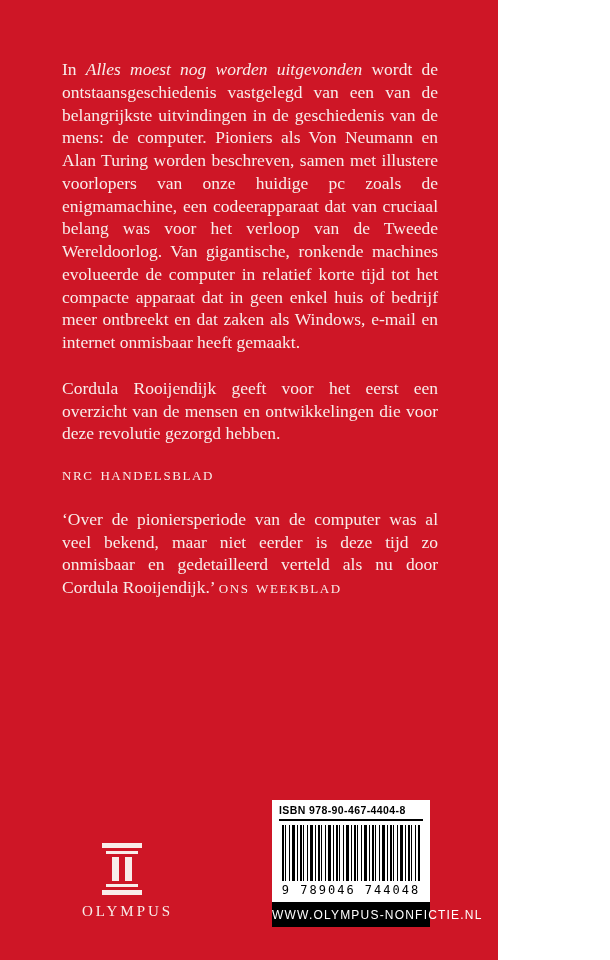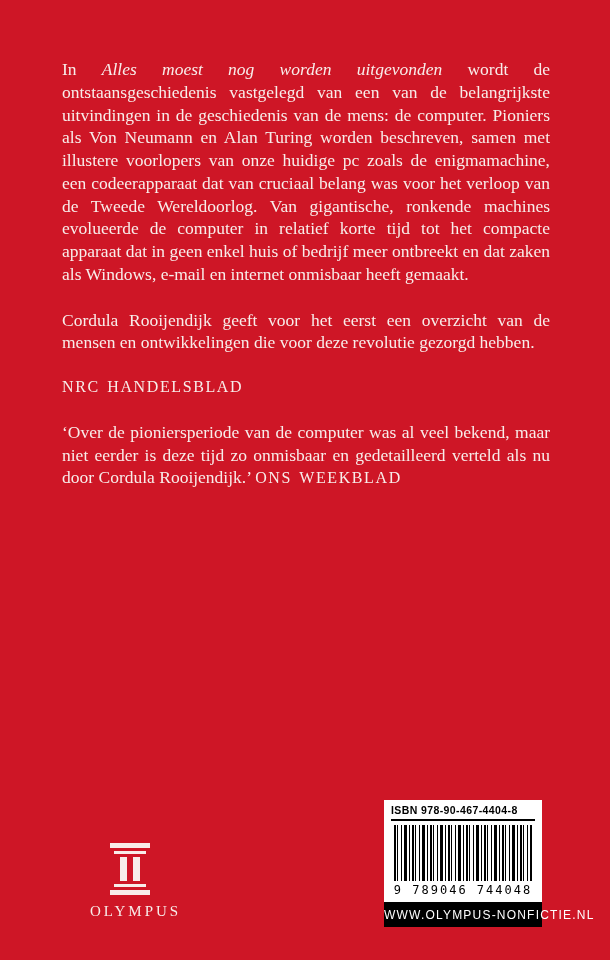--- a/index.html
+++ b/index.html
@@ -8,7 +8,7 @@
 
   .cover {
     position: relative;
-    width: 610px;
+    width: 498px;
     height: 960px;
     background: #ce1626; 
     color: #f8edea;      

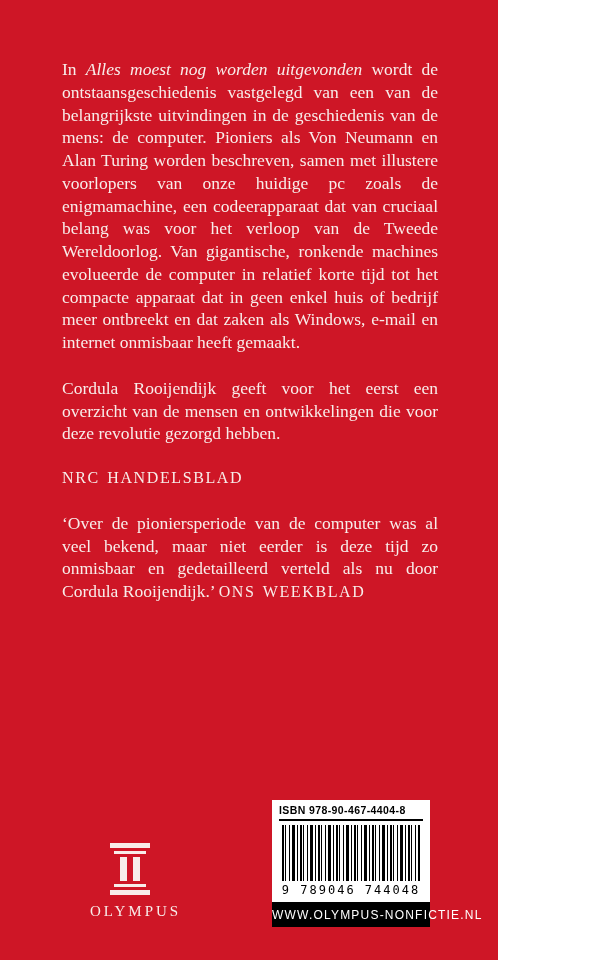--- a/index.html
+++ b/index.html
@@ -32,7 +32,7 @@
   .book-title-italic { font-style: italic; }
 
   .quote-source {
-    font-size: 16px;
+    font-size: 13px;
     letter-spacing: 1.6px;
     word-spacing: 2px;
   }

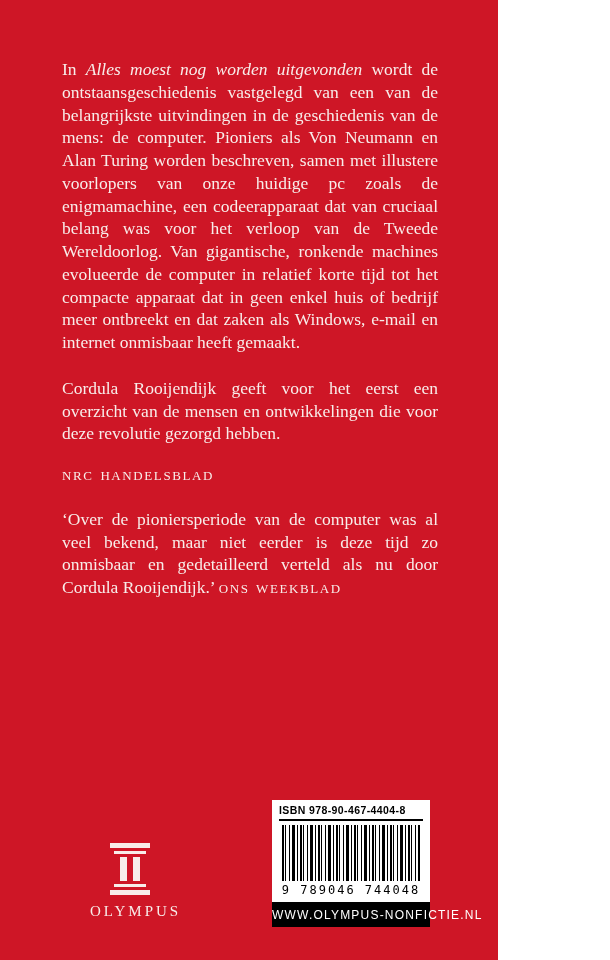--- a/index.html
+++ b/index.html
@@ -41,7 +41,7 @@
   
   .publisher {
     position: absolute;
-    left: 90px;
+    left: 82px;
     bottom: 40px;
     width: 80px;
     text-align: center;

